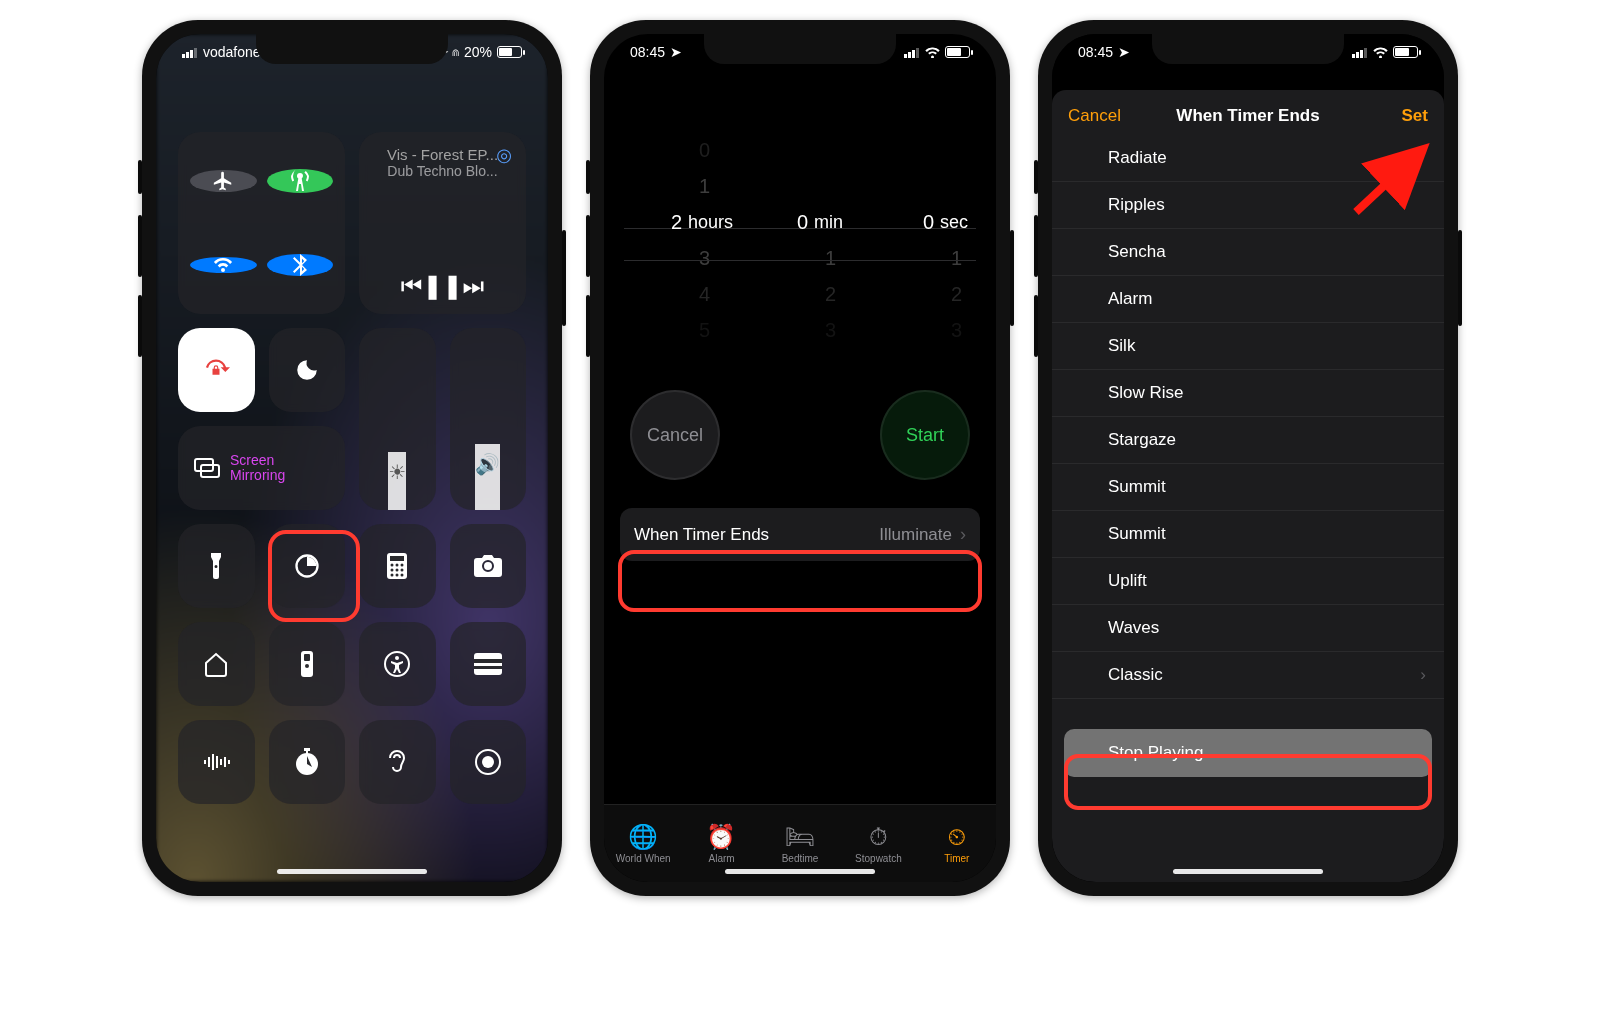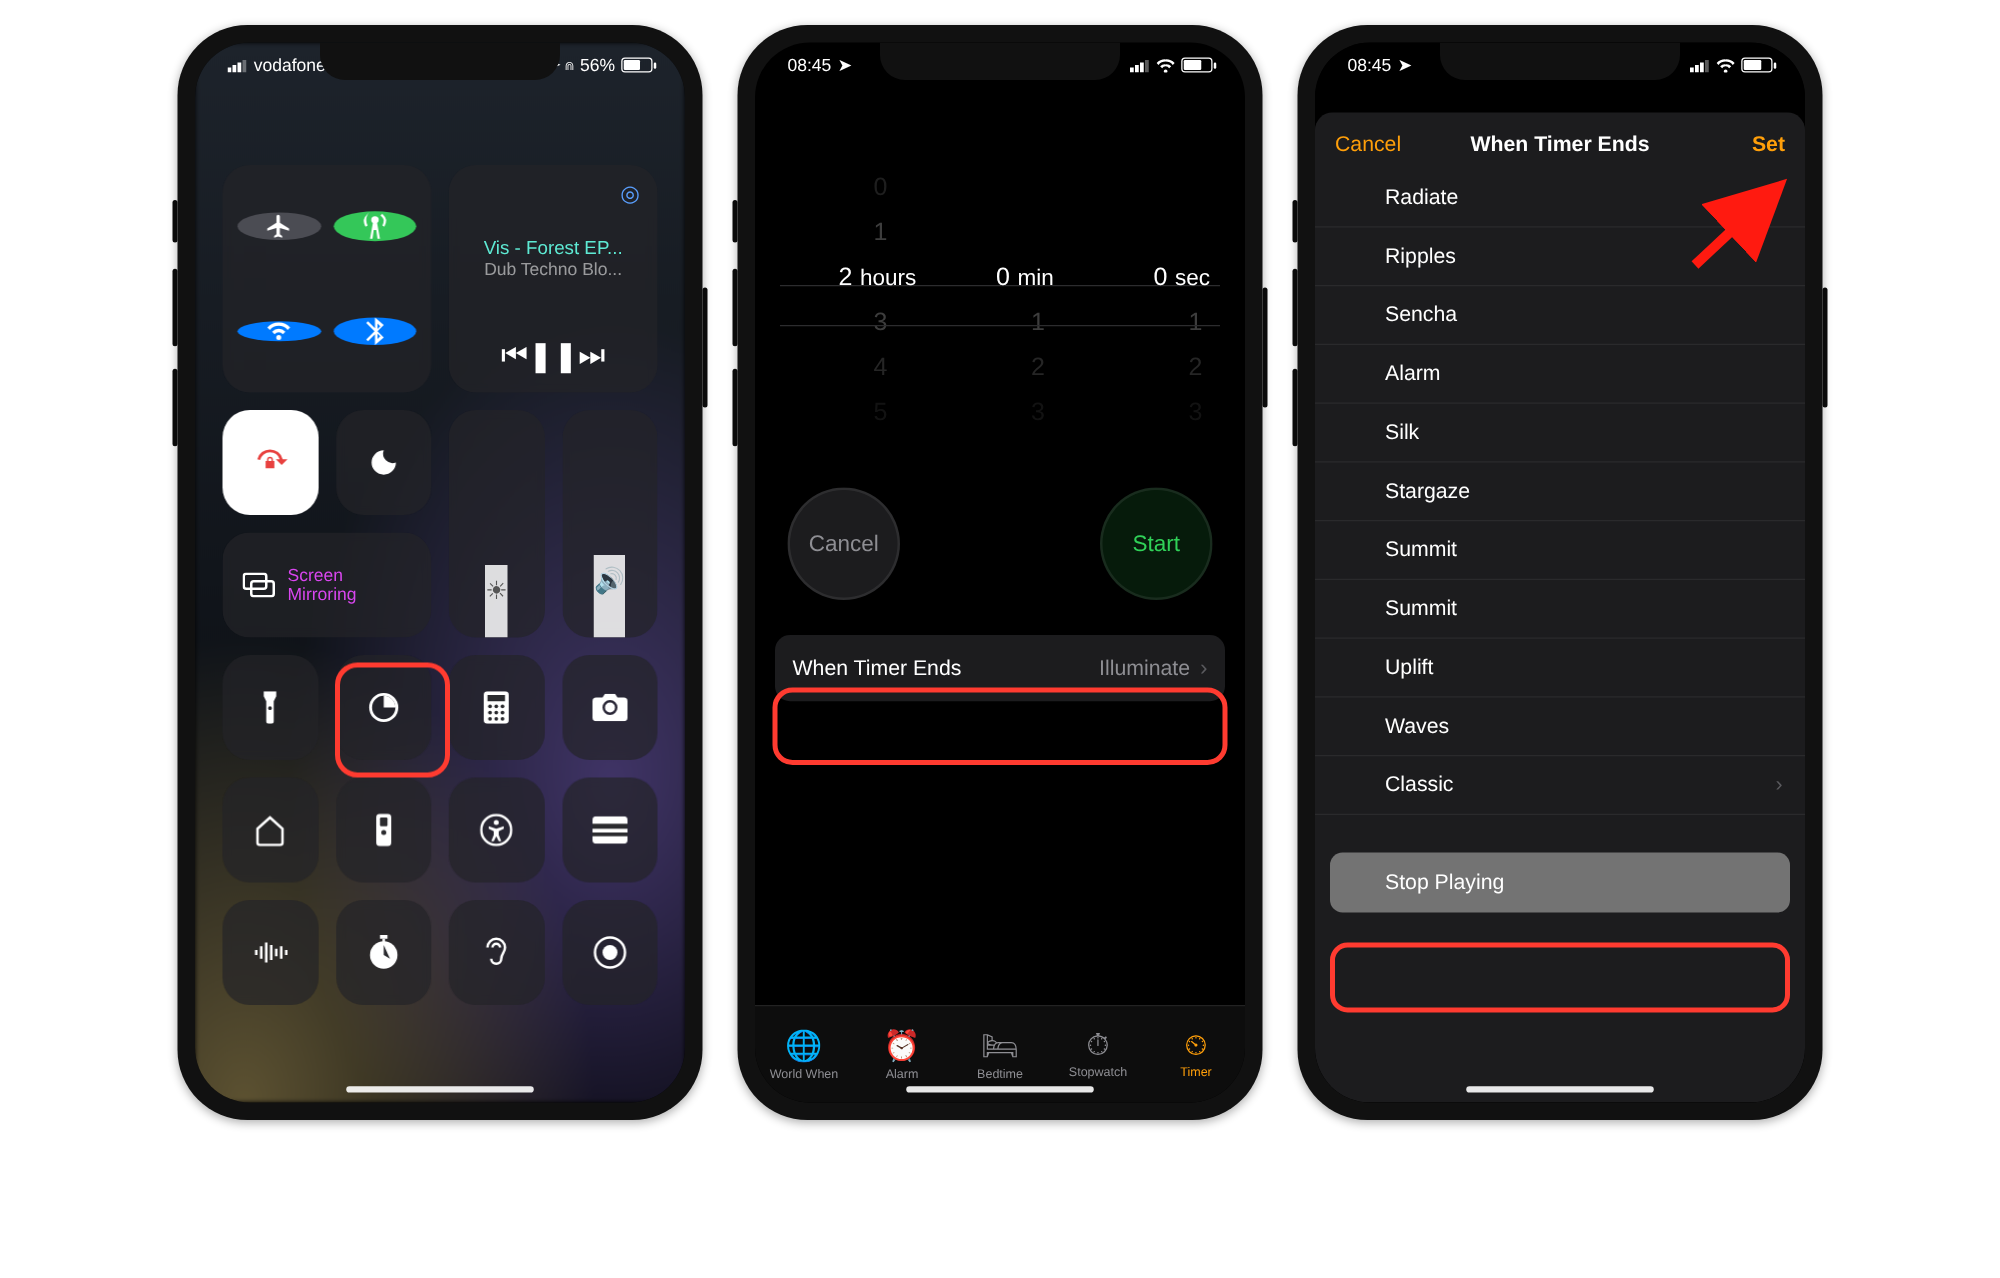--- a/index.html
+++ b/index.html
@@ -281,7 +281,7 @@
       </div>
       <div class="sr">
         <span style="font-size:12px">⏱ ➤ ⋒</span>
-        <span>56%</span>
+        <span>20%</span>
         <span class="battery">
             <span class="fill" style="width:56%"></span>
           </span>

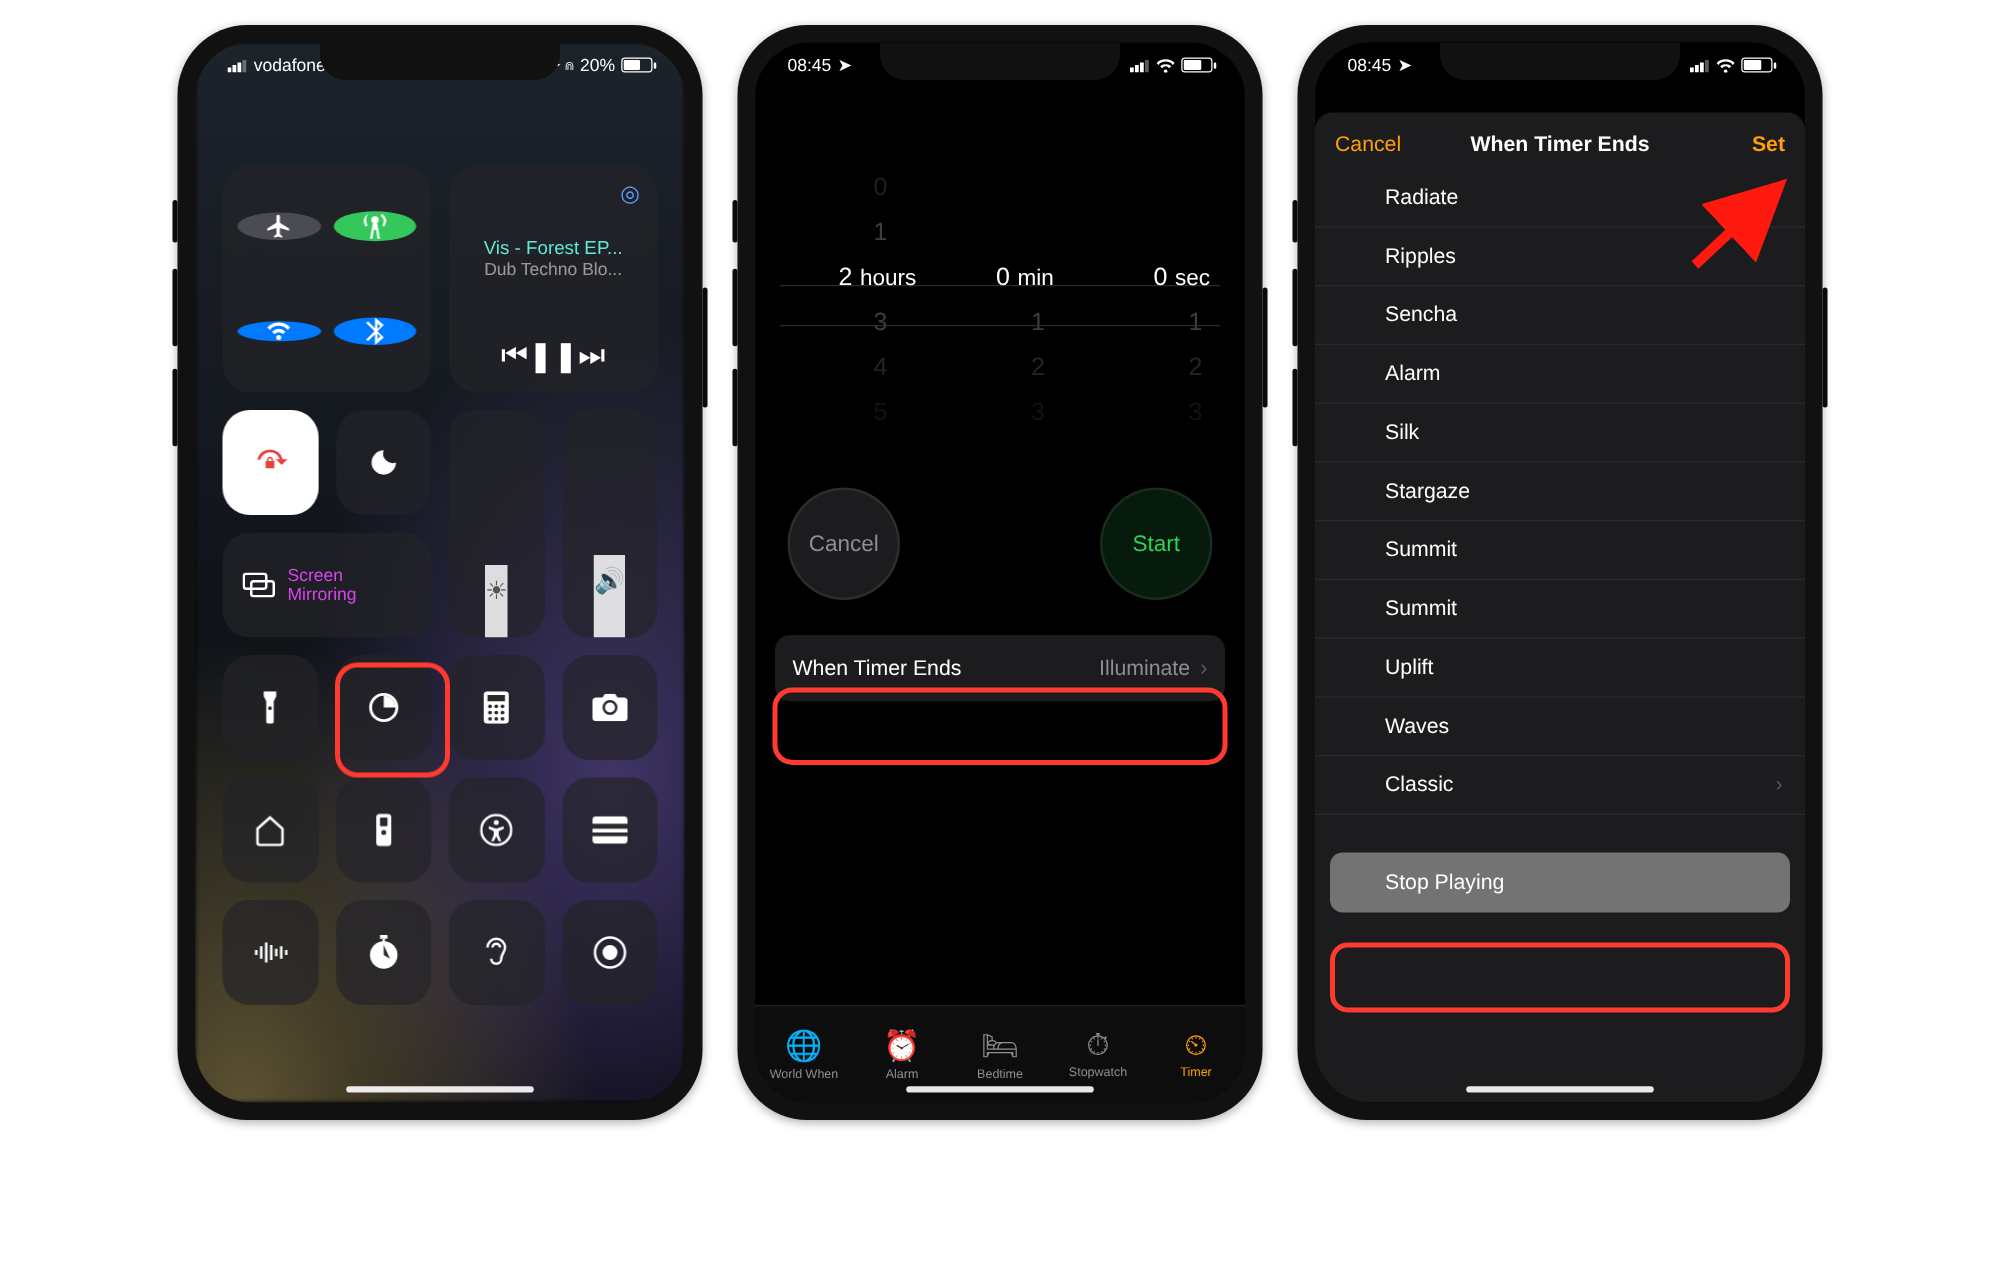--- a/index.html
+++ b/index.html
@@ -114,7 +114,7 @@
   .btn-blue { background:#007aff; }
 
   .media { grid-column: 3/5; grid-row: 1/3; padding: 14px; display:flex; flex-direction:column; }
-  .media .title { color:#5eead4; font-size:15px; white-space:nowrap; overflow:hidden; text-overflow:ellipsis;margin-top:44px; }
+  .media .title { color:#a3a3a3; font-size:15px; white-space:nowrap; overflow:hidden; text-overflow:ellipsis; }
   .media .sub { color:rgba(255,255,255,.55); font-size:14px; white-space:nowrap; overflow:hidden; text-overflow:ellipsis;text-align:center; }
   .media .airplay { position:absolute; top:12px; right:14px; color:#5aa0ff; font-size:18px; }
   .media .controls { margin-top:auto; display:flex; justify-content:space-around; color:#fff; font-size:24px; }

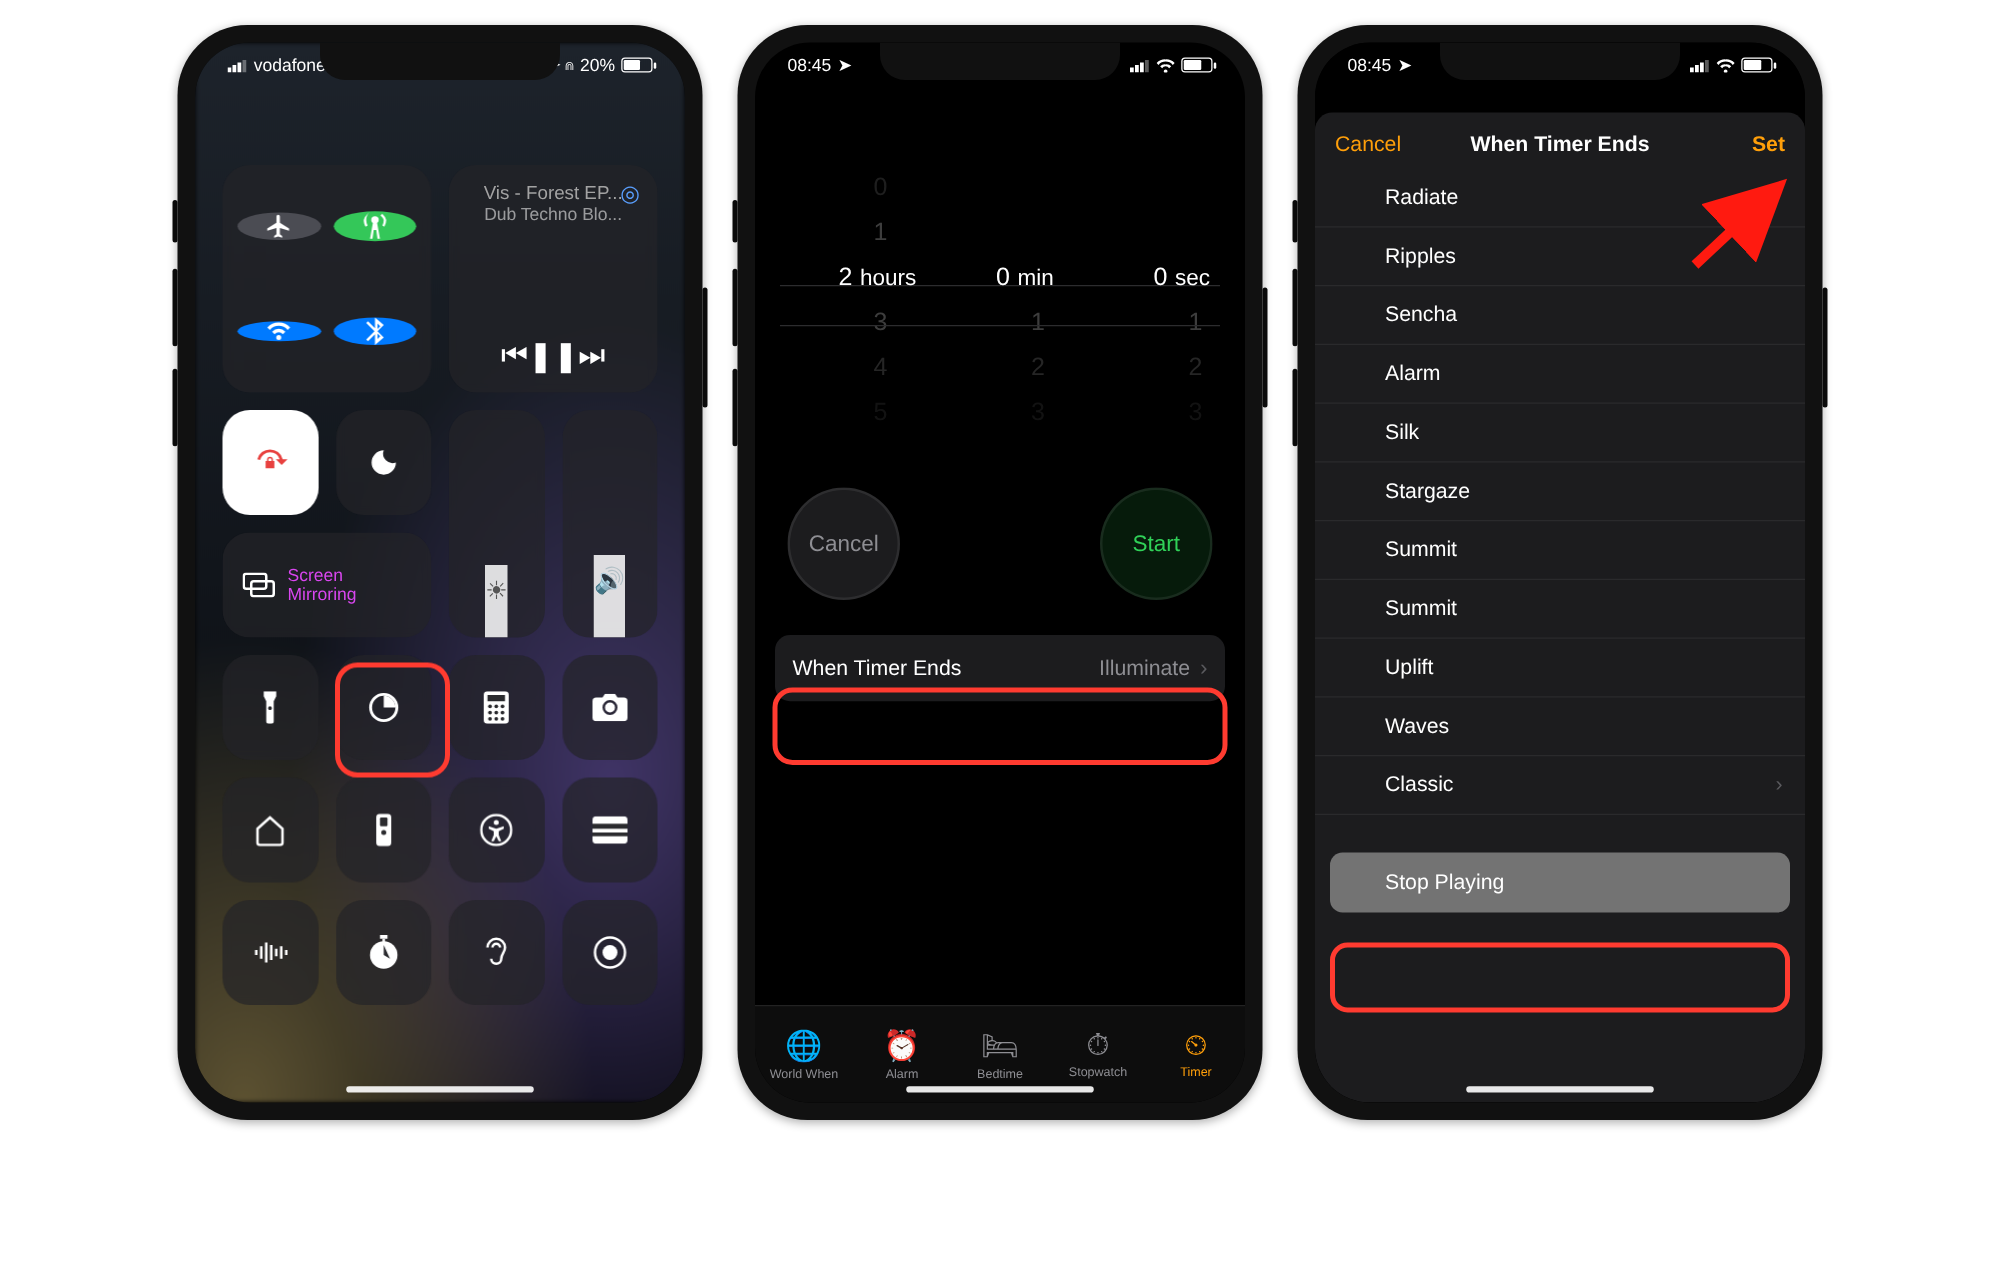--- a/index.html
+++ b/index.html
@@ -620,6 +620,7 @@
           <div class="item"><span>Sencha</span></div>
           <div class="item"><span>Alarm</span></div>
           <div class="item"><span>Silk</span></div>
+          <div class="item"><span>Slow Rise</span></div>
           <div class="item"><span>Stargaze</span></div>
           <div class="item"><span>Summit</span></div>
           <div class="item"><span>Summit</span></div>

